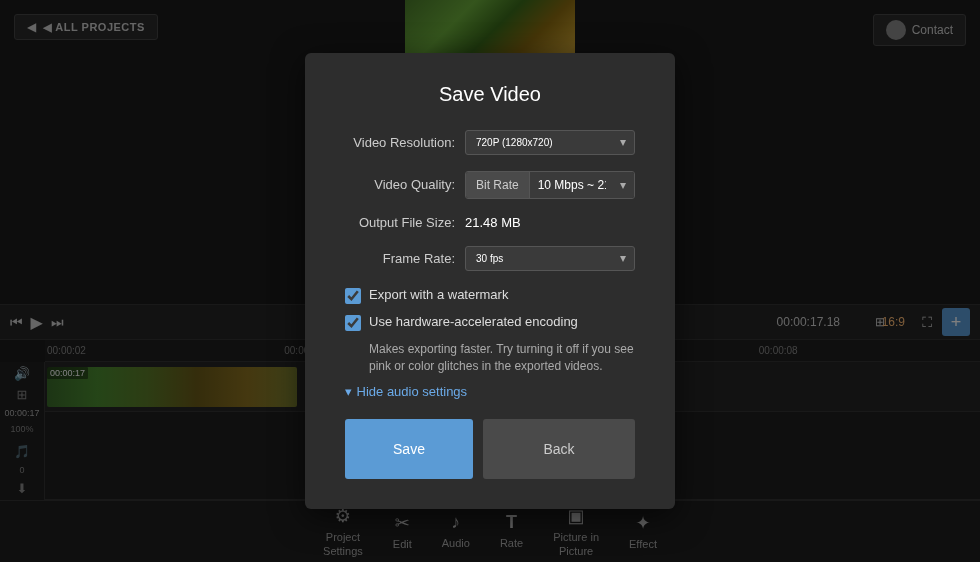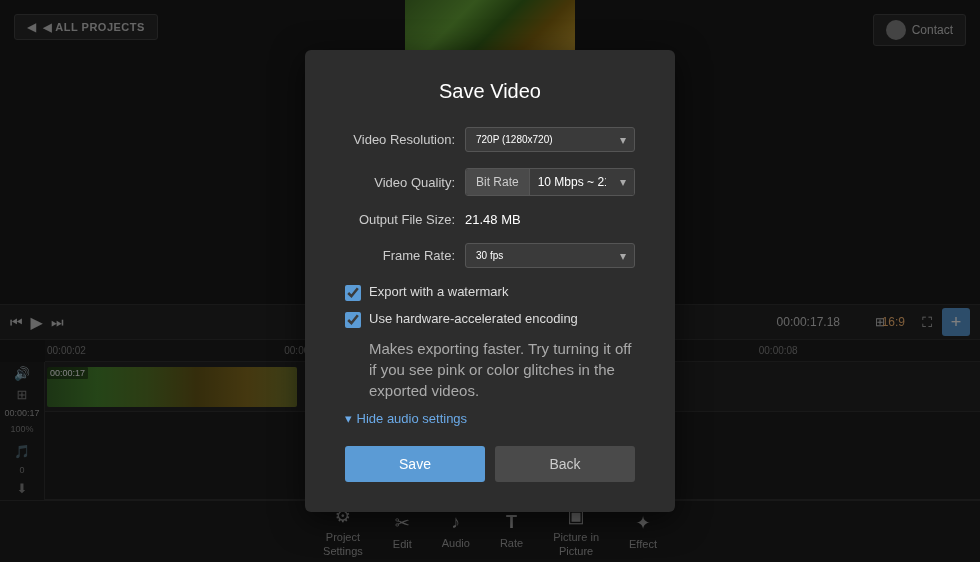--- a/index.html
+++ b/index.html
@@ -267,7 +267,7 @@
 
     .checkbox-desc {
       color: #aaa;
-      font-size: 15px;
+      font-size: 12px;
       line-height: 1.4;
       padding-left: 24px;
       margin-bottom: 10px;

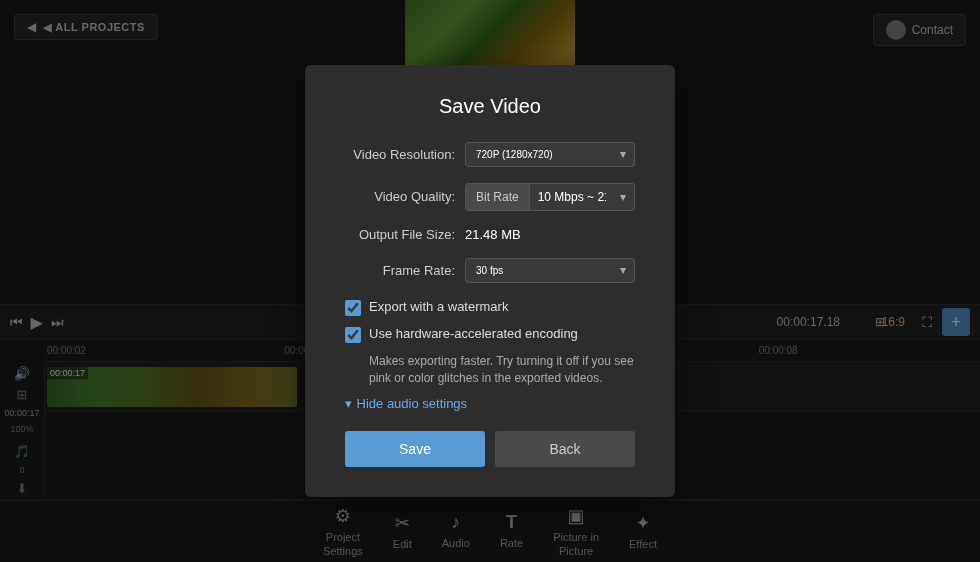--- a/index.html
+++ b/index.html
@@ -310,7 +310,7 @@
       border-radius: 3px;
       color: #ccc;
       font-size: 14px;
-      padding: 10px;
+      padding: 22px;
       cursor: pointer;
     }
   </style>

